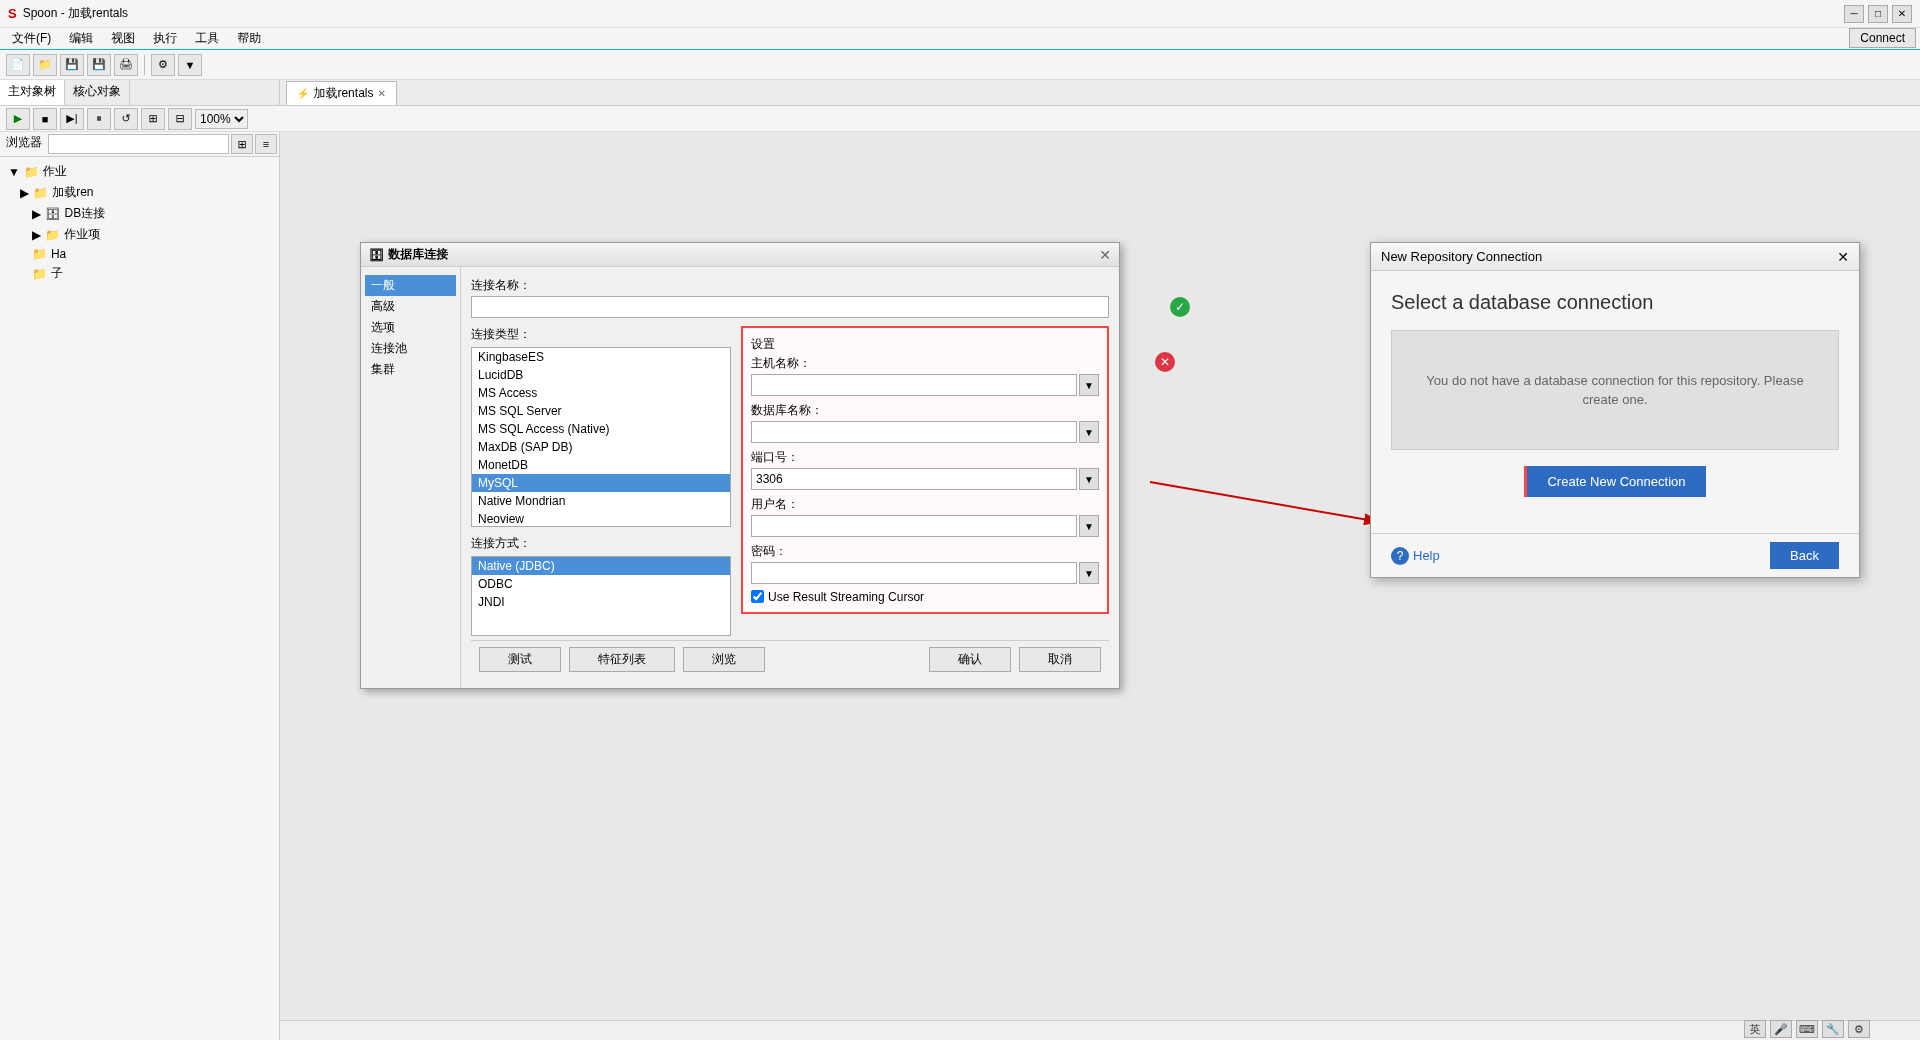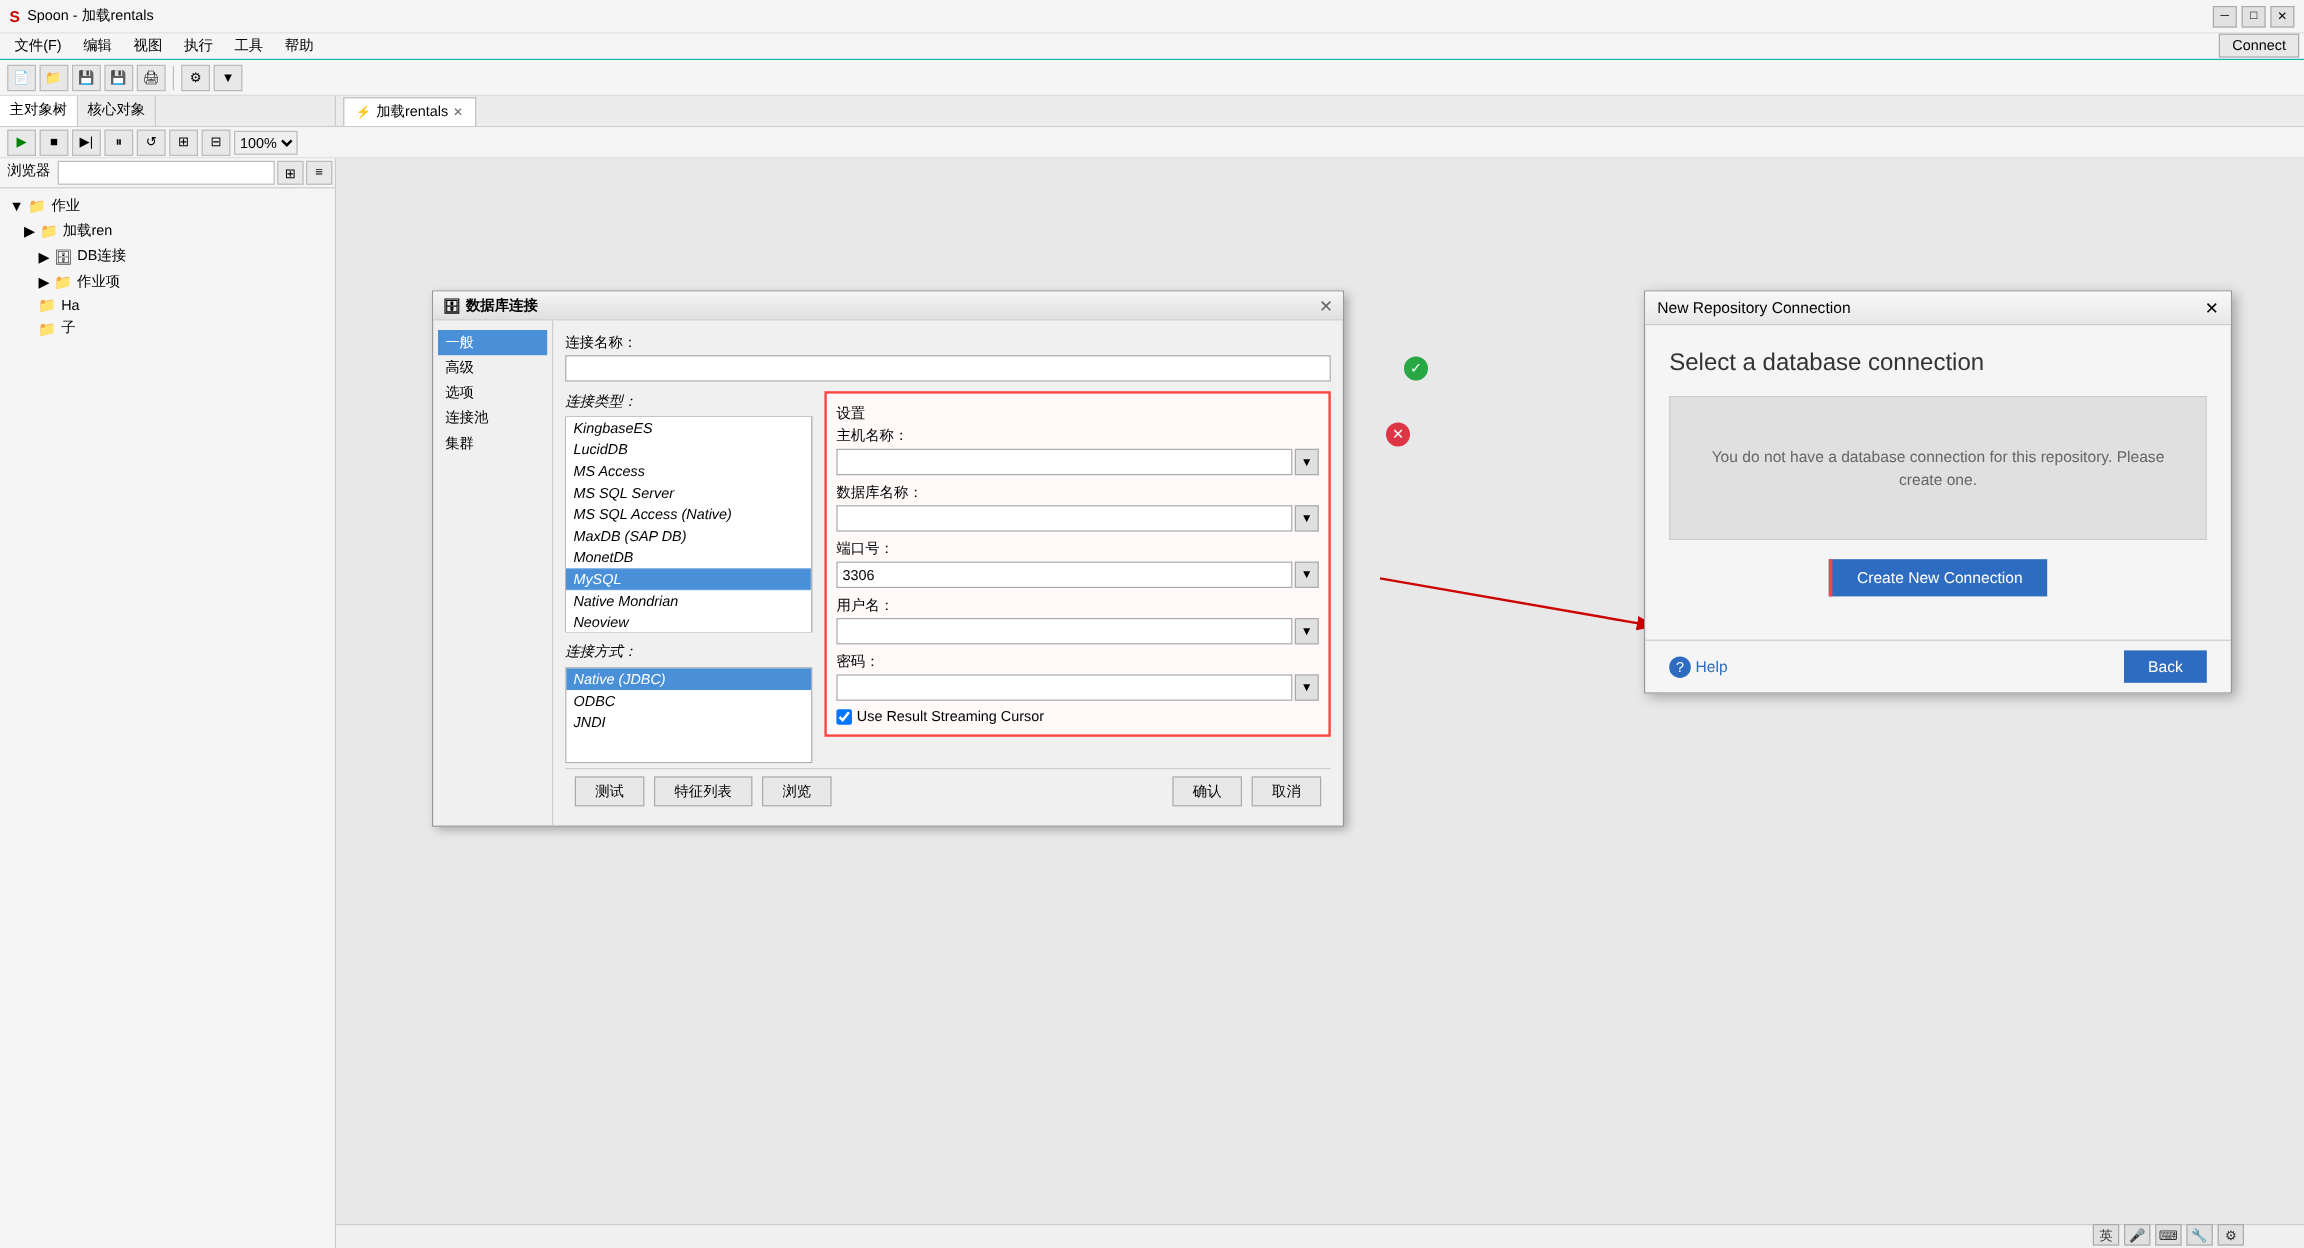--- a/index.html
+++ b/index.html
@@ -359,7 +359,7 @@
 
           <div style="display:flex; gap:10px;">
 
-            <div style="width:206px;font-style:italic;">
+            <div style="width:260px;">
               <span class="db-label">连接类型：</span>
               <div class="connection-type-list" style="height:180px; overflow-y:auto;">
                 <div class="conn-type-item">KingbaseES</div>

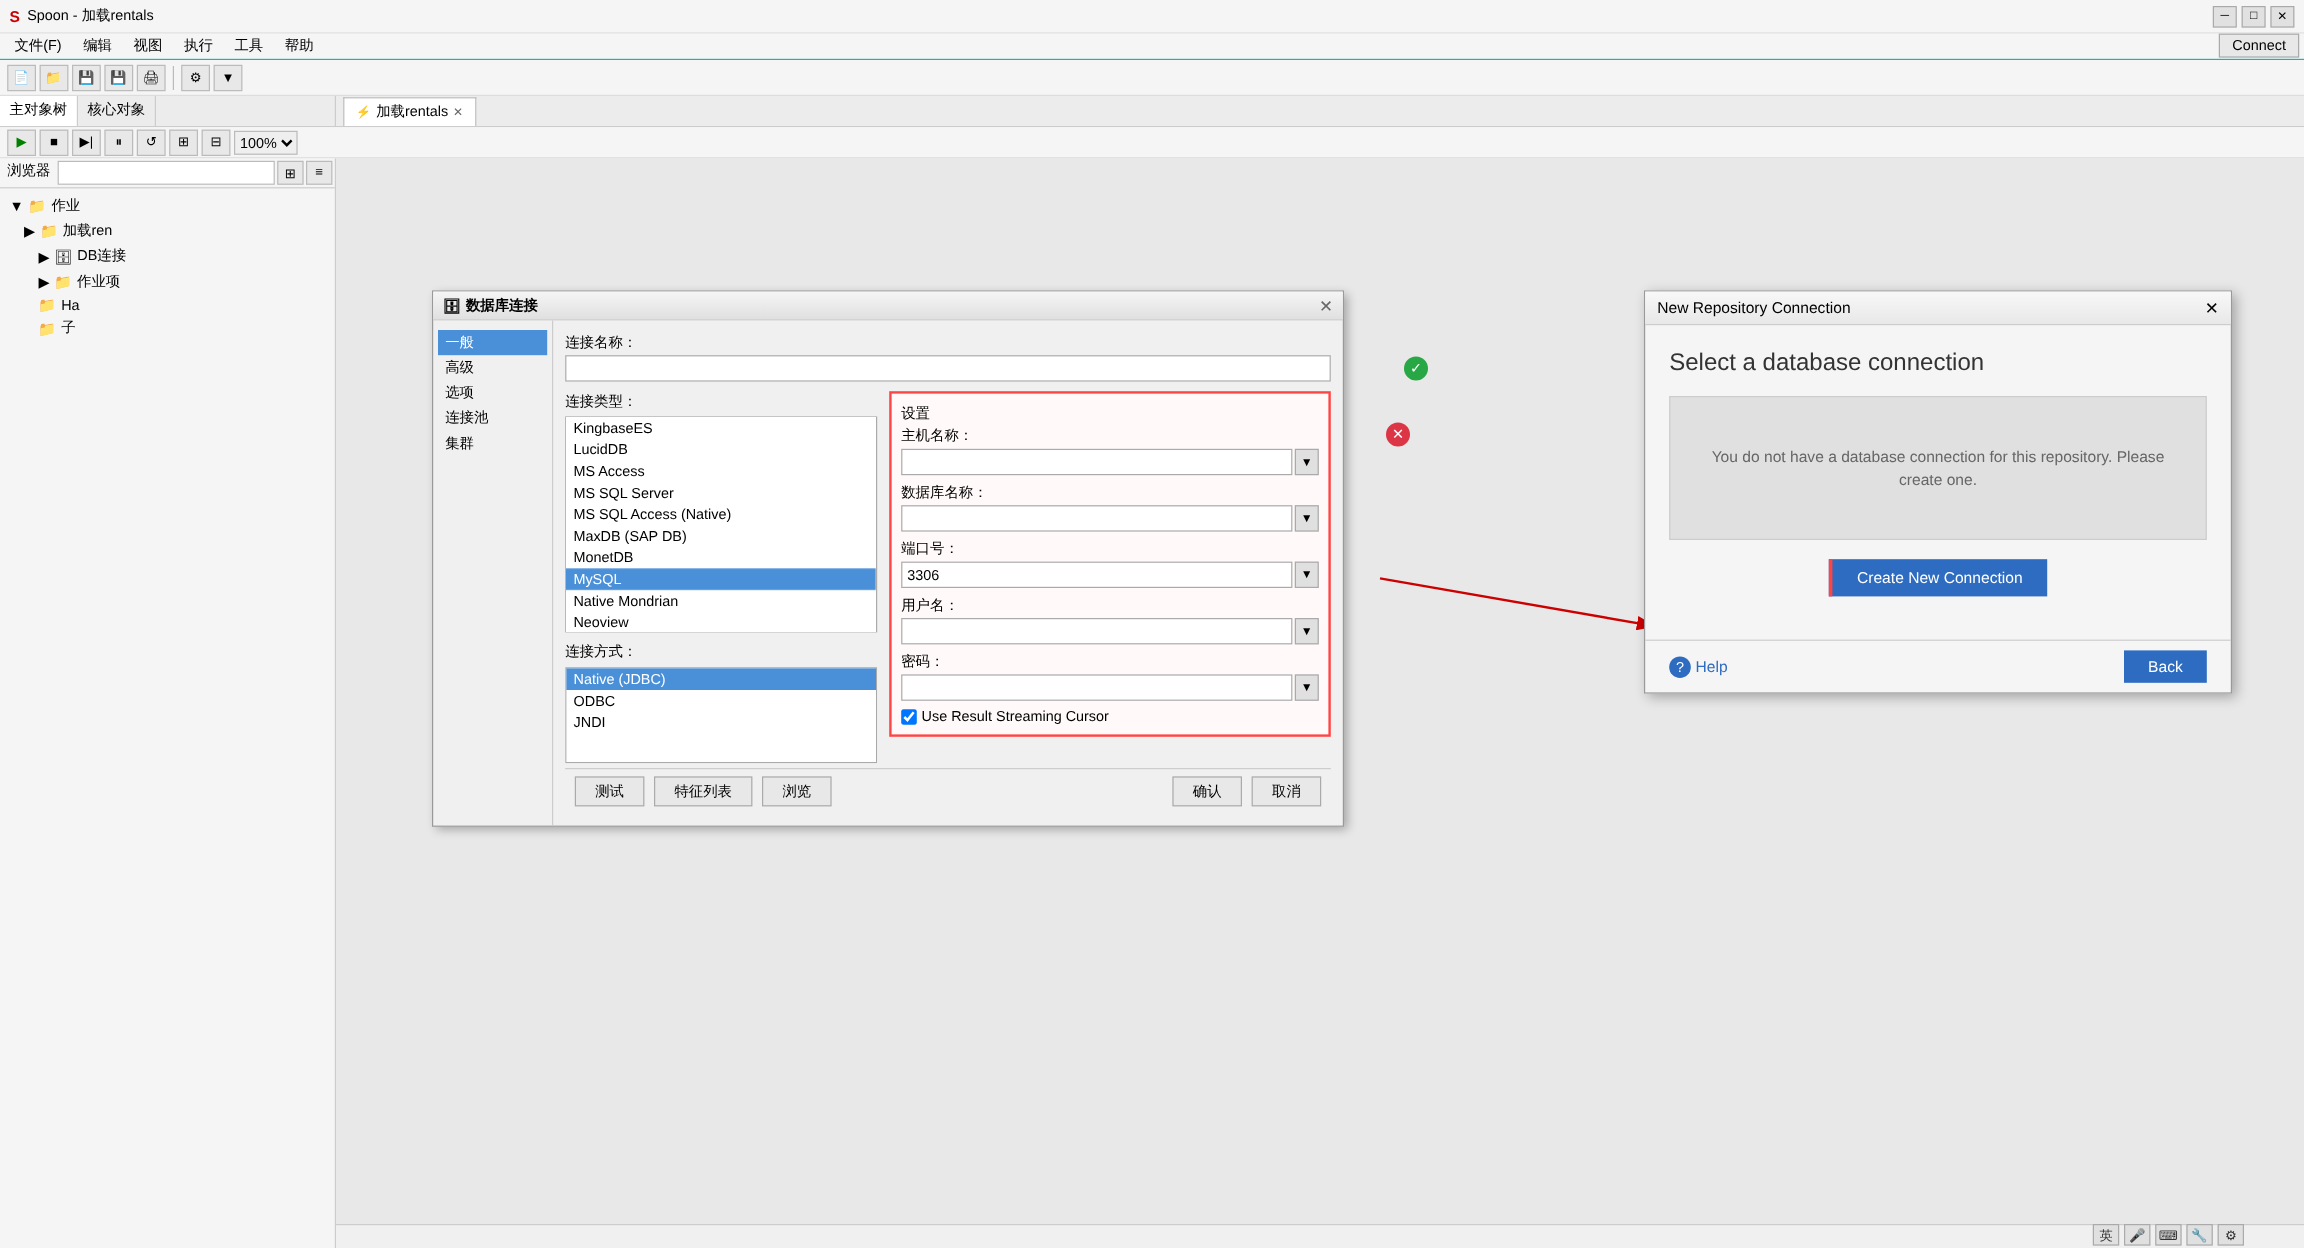--- a/index.html
+++ b/index.html
@@ -128,7 +128,7 @@
     .dialog-footer-right { display: flex; gap: 8px; }
 
     
-    .checkbox-row { display: flex; align-items: center; gap: 4px; font-size: 12px; margin-top: 4px; }
+    .checkbox-row { display: flex; align-items: flex-start; gap: 4px; font-size: 12px; margin-top: 4px; }
     input[type="checkbox"] { cursor: pointer; }
 
     

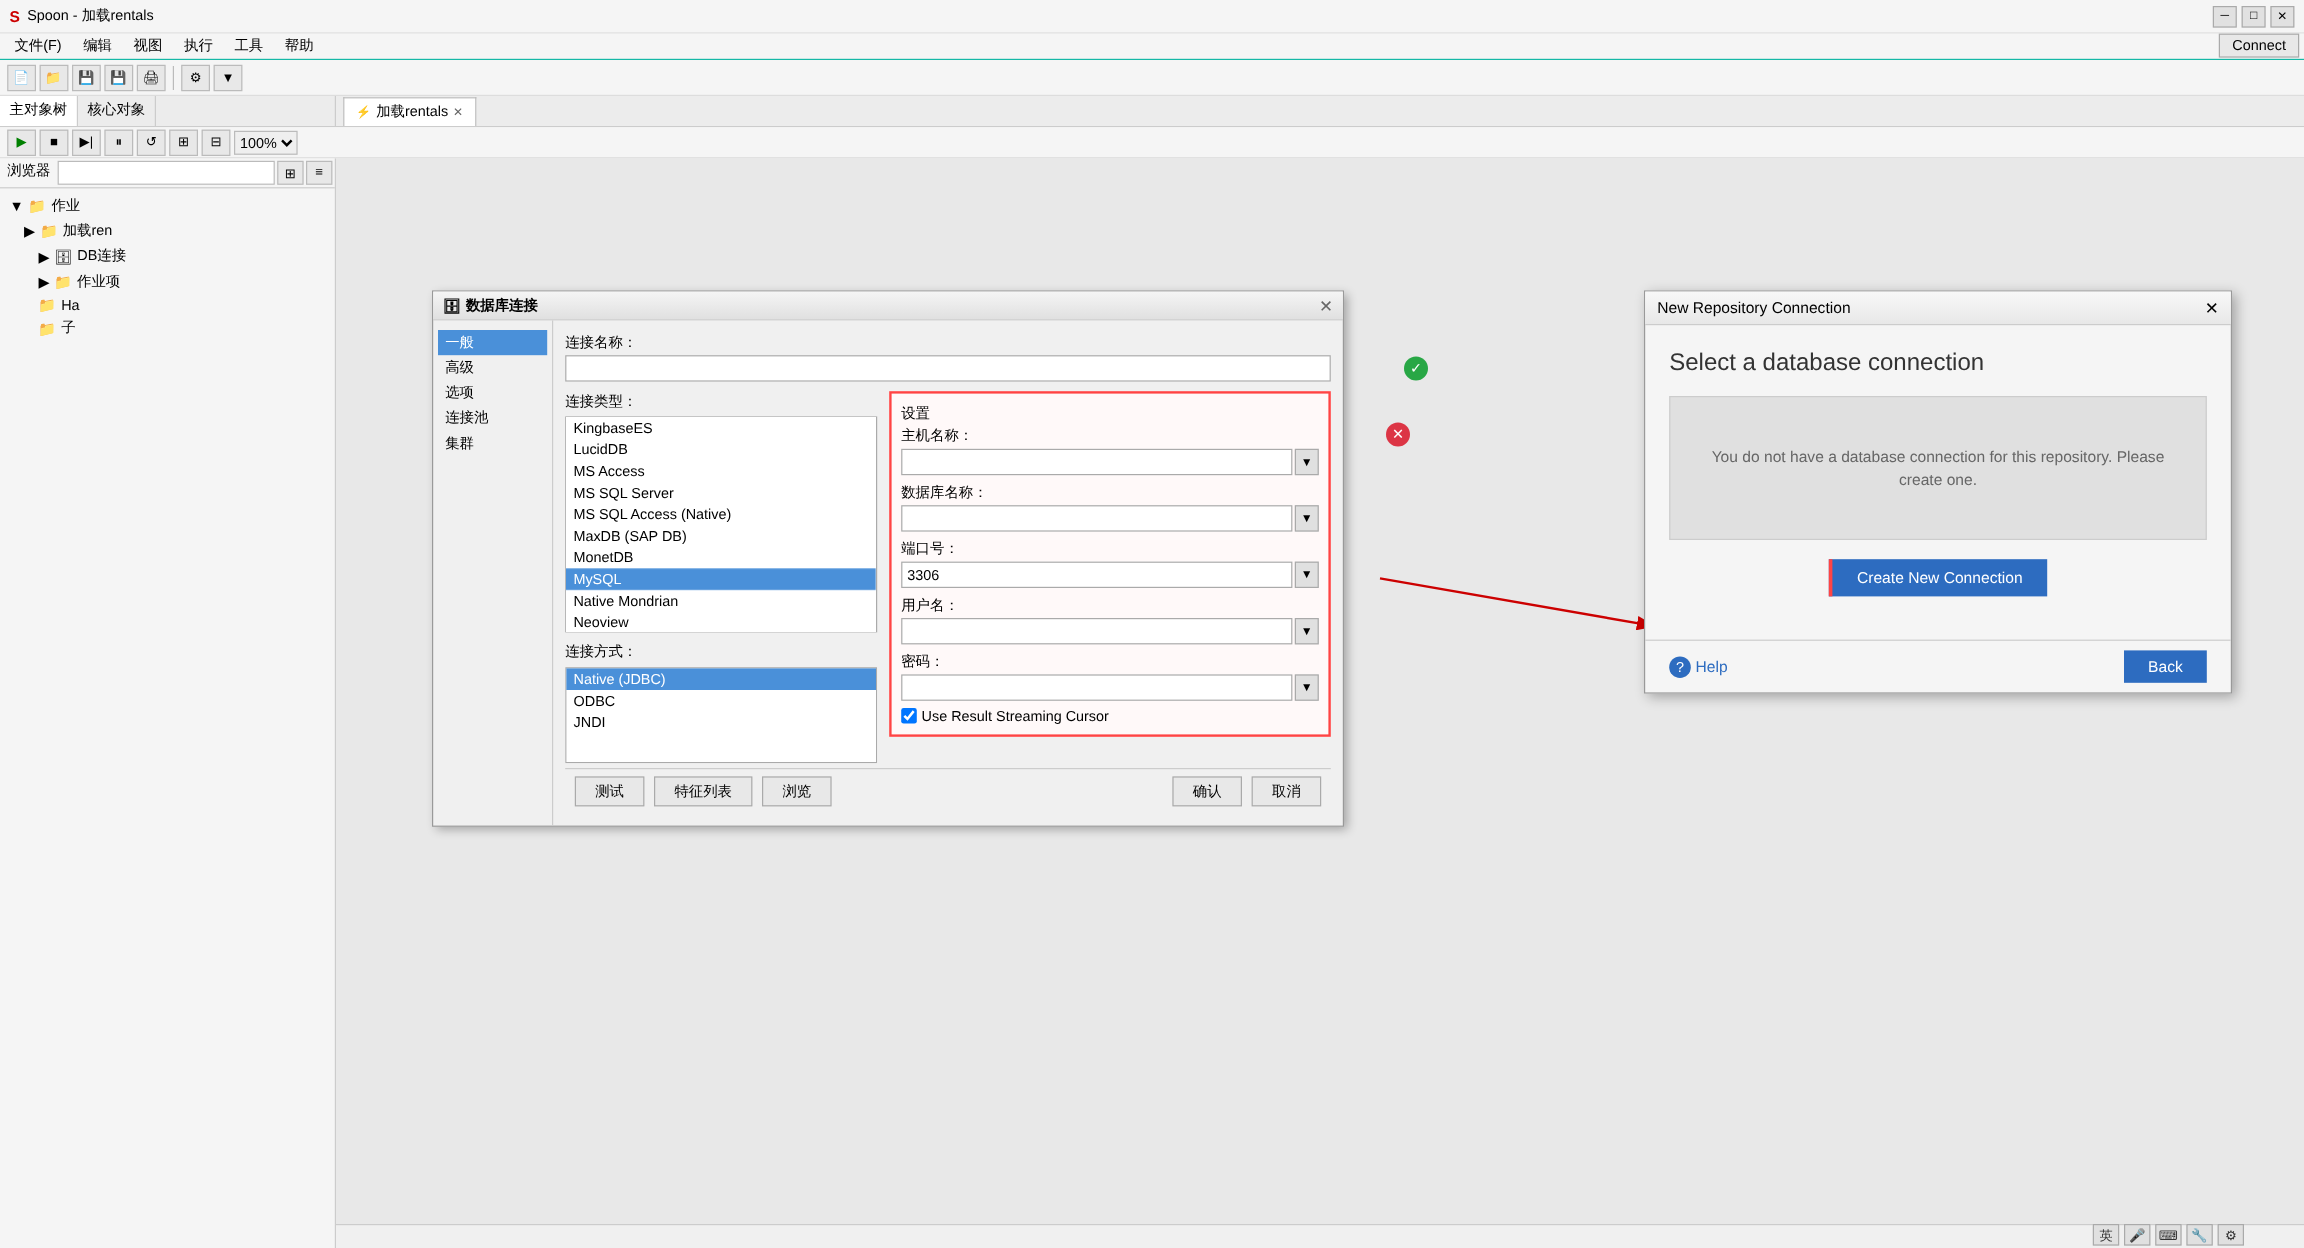--- a/index.html
+++ b/index.html
@@ -124,7 +124,7 @@
     .conn-type-item.active { background: #4a90d9; color: #fff; }
 
     .dialog-footer { display: flex; justify-content: space-between; padding: 6px 8px; border-top: 1px solid #ccc; margin-top: 4px; }
-    .dialog-btn { padding: 3px 16px; background: #e8e8e8; border: 1px solid #aaa; font-size: 12px; cursor: pointer; }
+    .dialog-btn { padding: 3px 28px; background: #e8e8e8; border: 1px solid #aaa; font-size: 12px; cursor: pointer; }
     .dialog-footer-right { display: flex; gap: 8px; }
 
     

